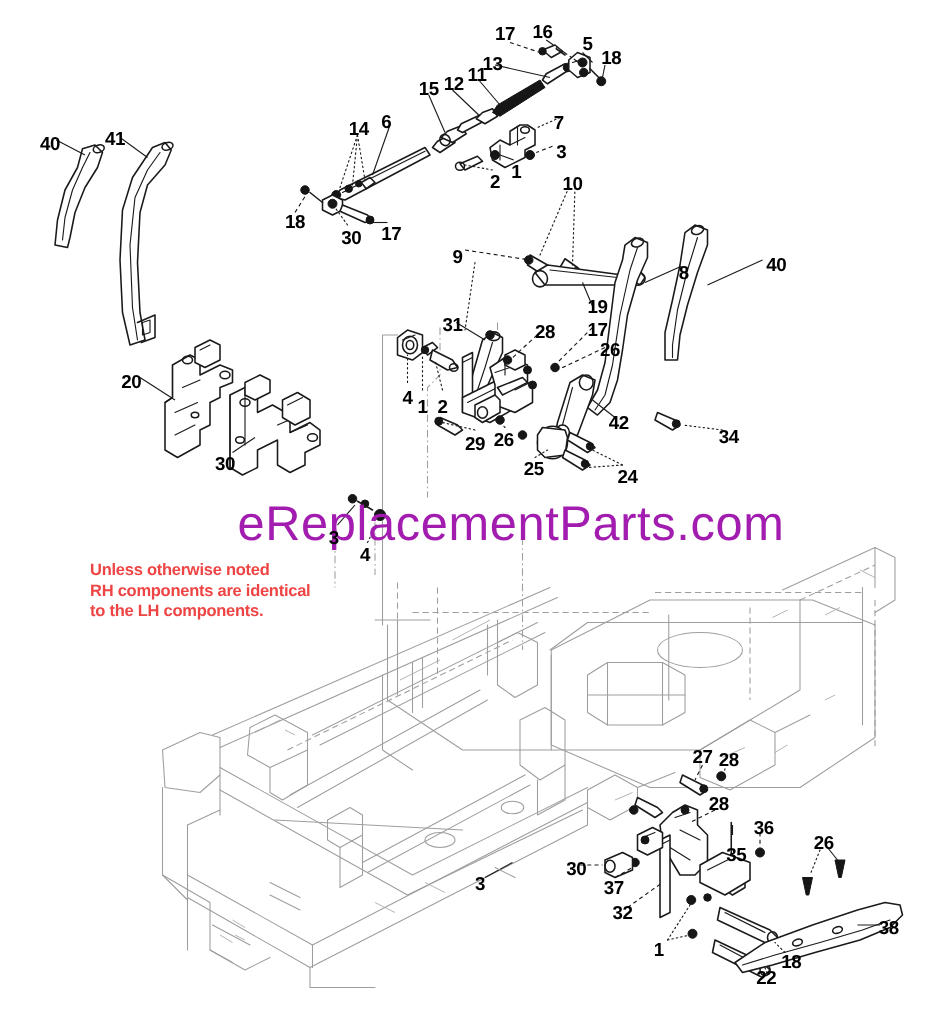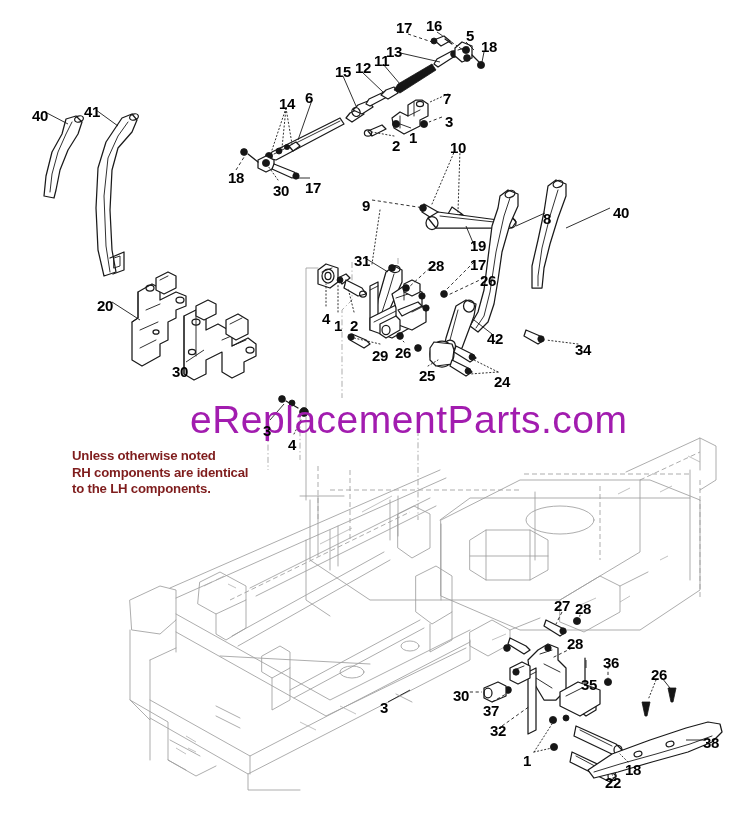--- a/index.html
+++ b/index.html
@@ -49,7 +49,7 @@
     font-weight: bold;
     font-size: 13.2px;
     line-height: 16.5px;
-    color: #7f1d1d;
+    color: #ef4444;
     white-space: pre-line;
     letter-spacing: -0.2px;
   }

